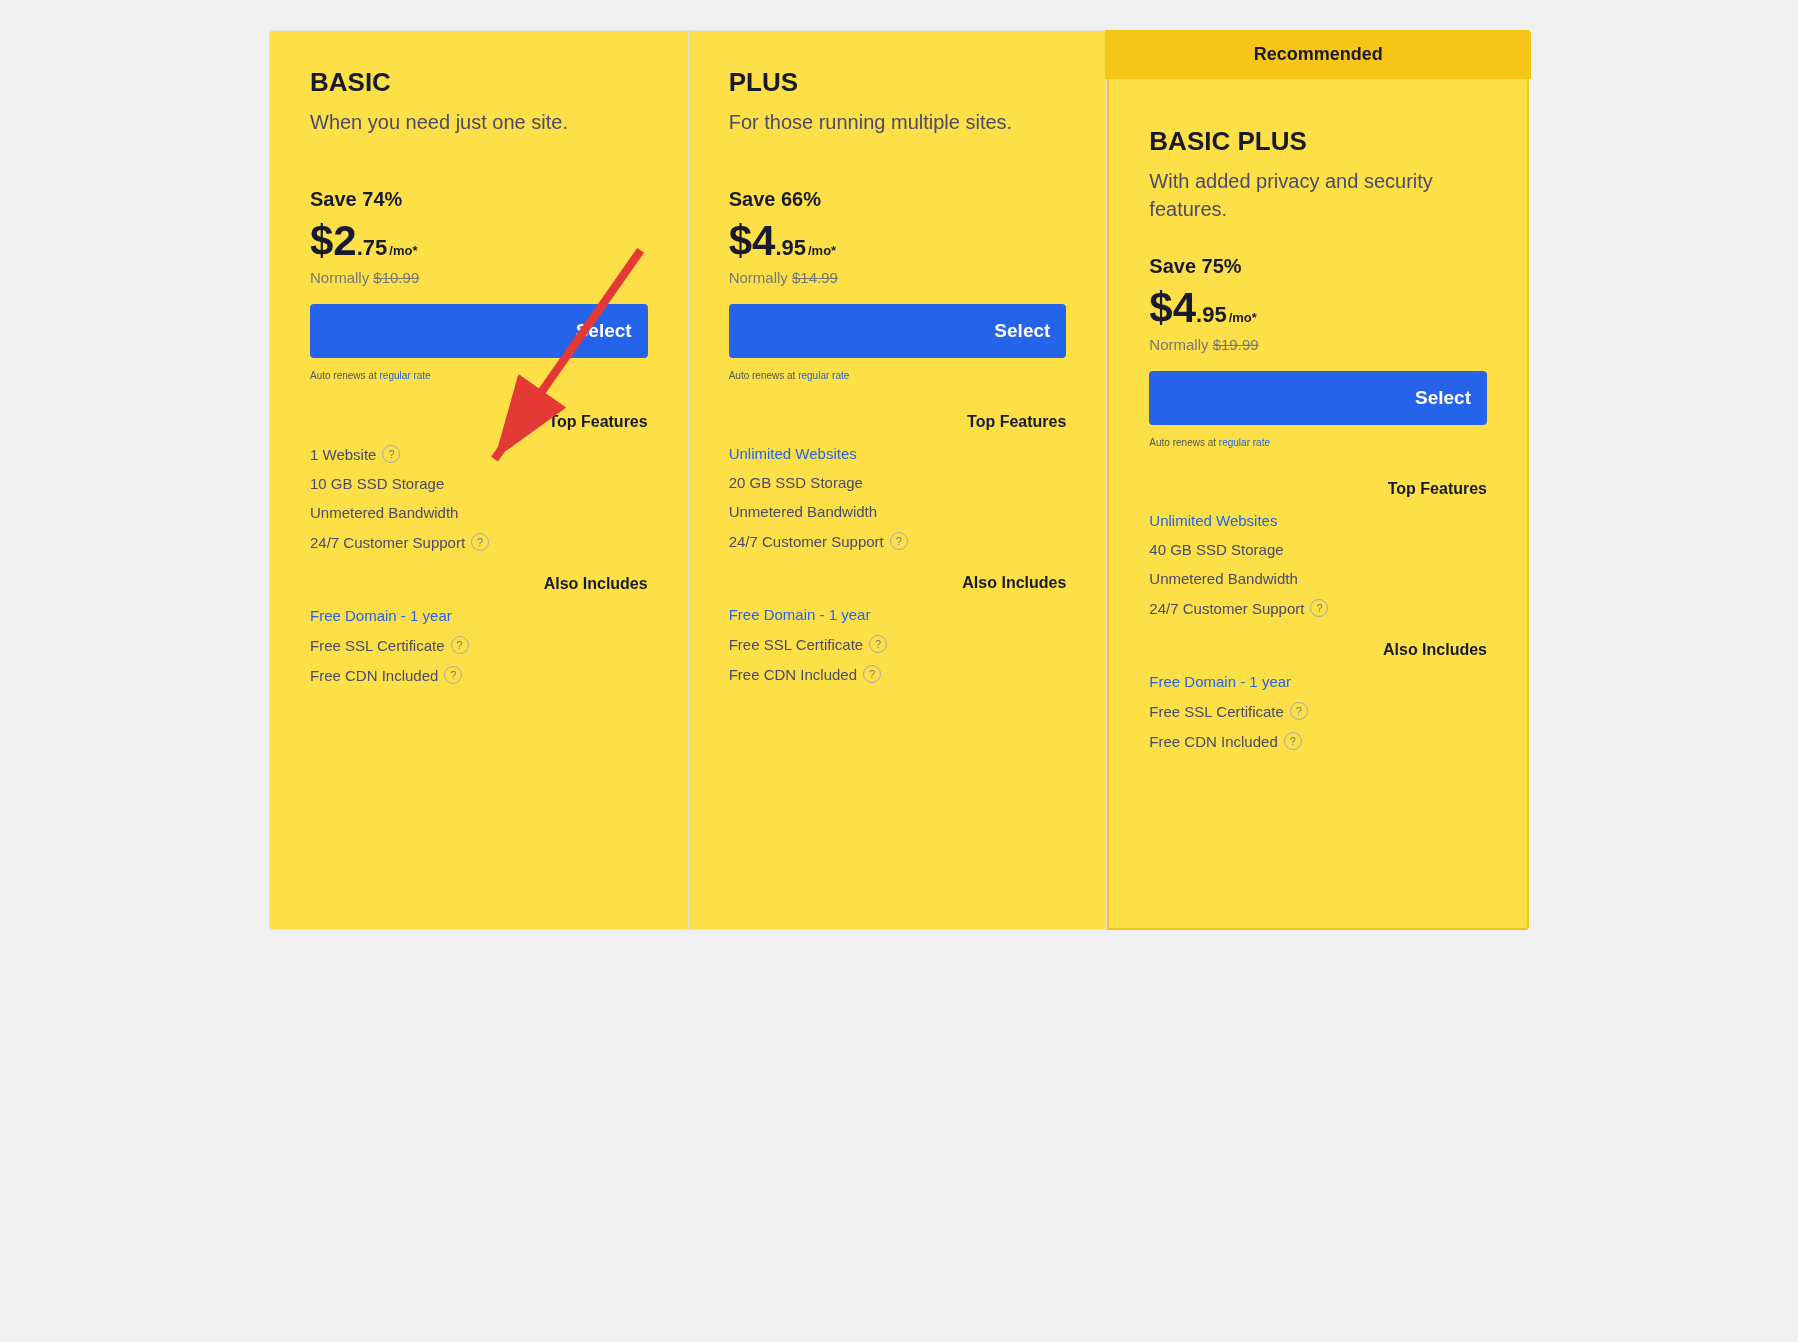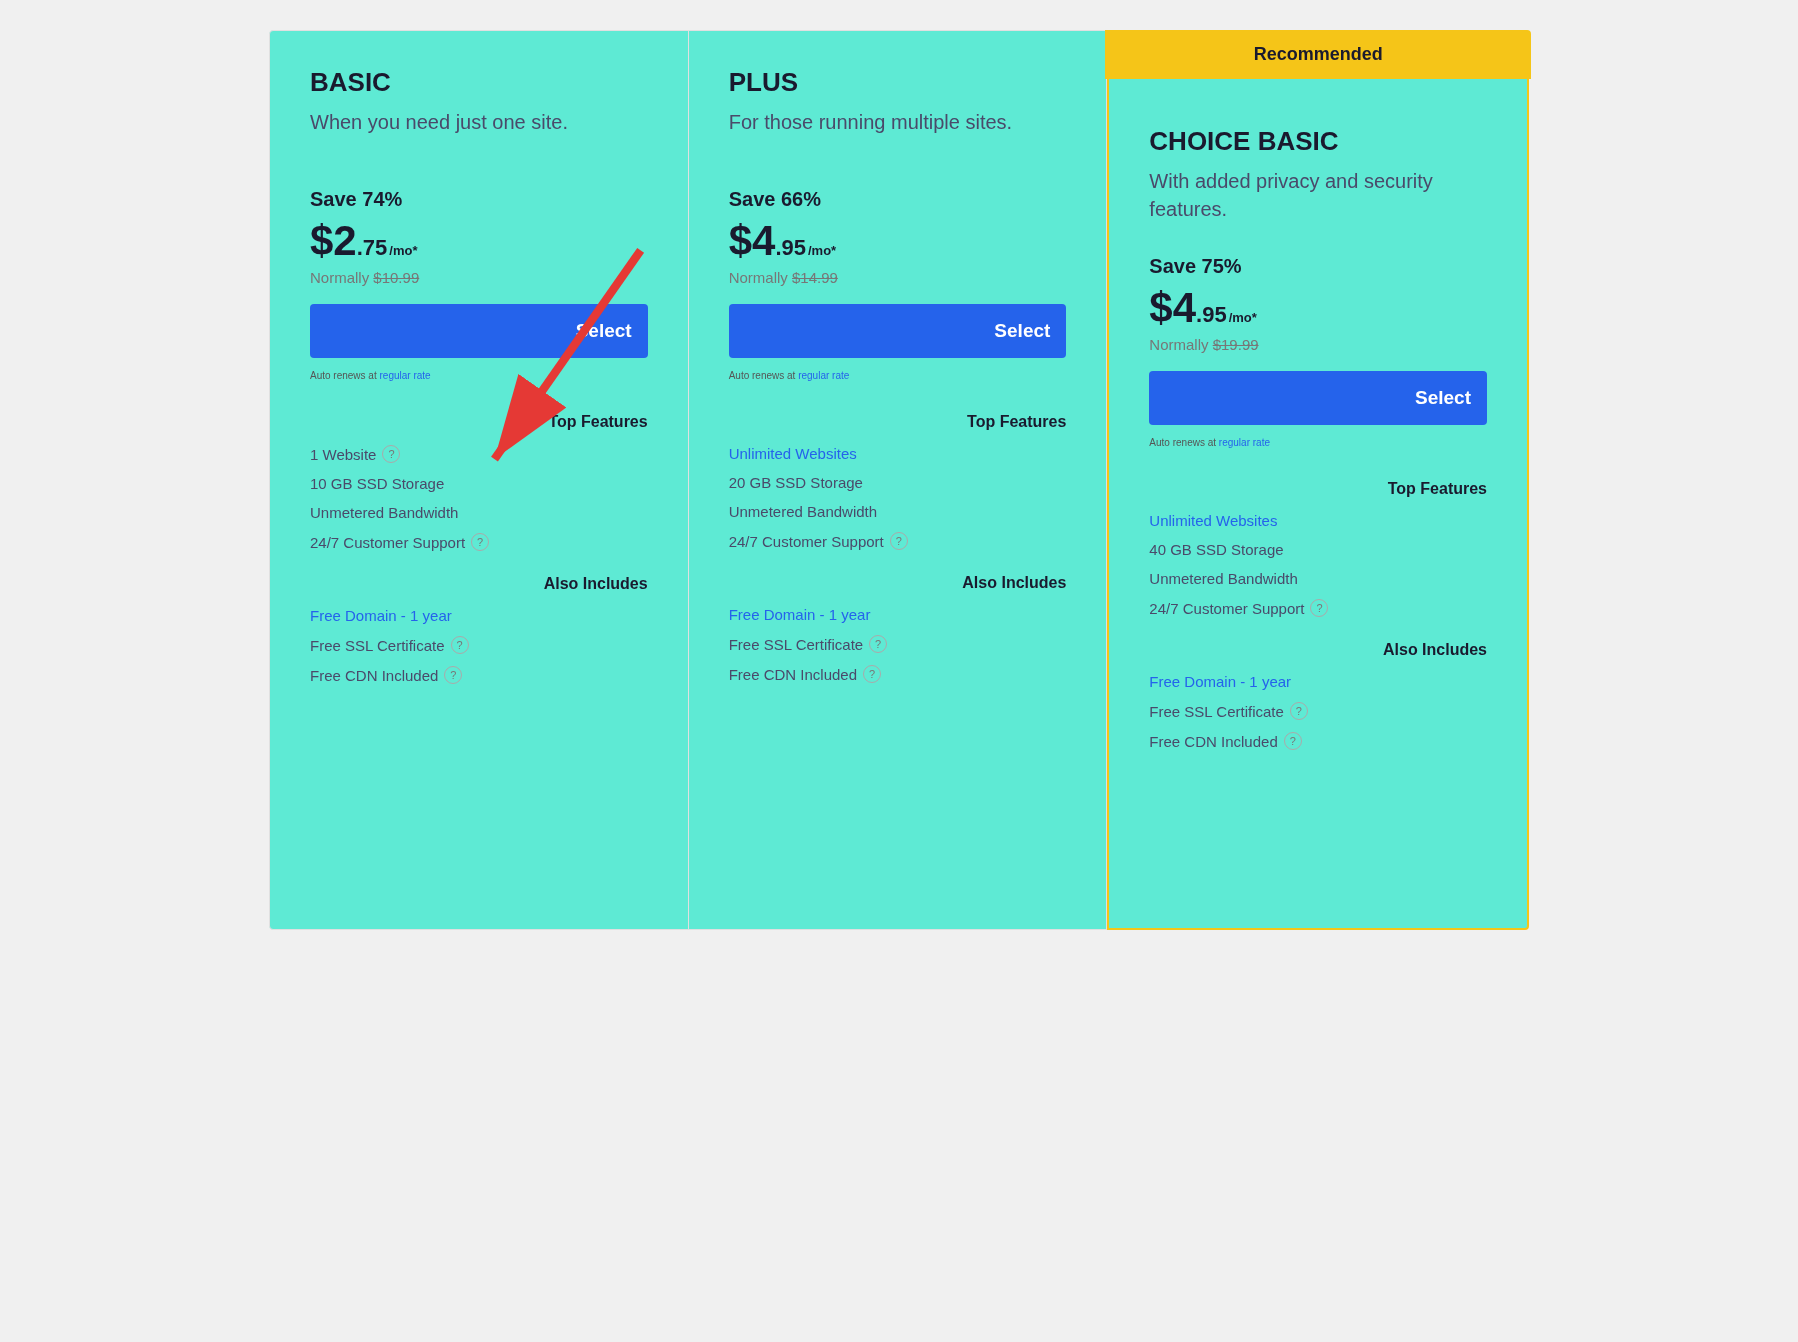--- a/index.html
+++ b/index.html
@@ -20,7 +20,7 @@
       align-items: flex-start;
     }
     .plan-card {
-      background: #5eead4;
+      background: #fde047;
       border: 1px solid #e0e0e0;
       flex: 1;
       padding: 36px 40px 40px 40px;

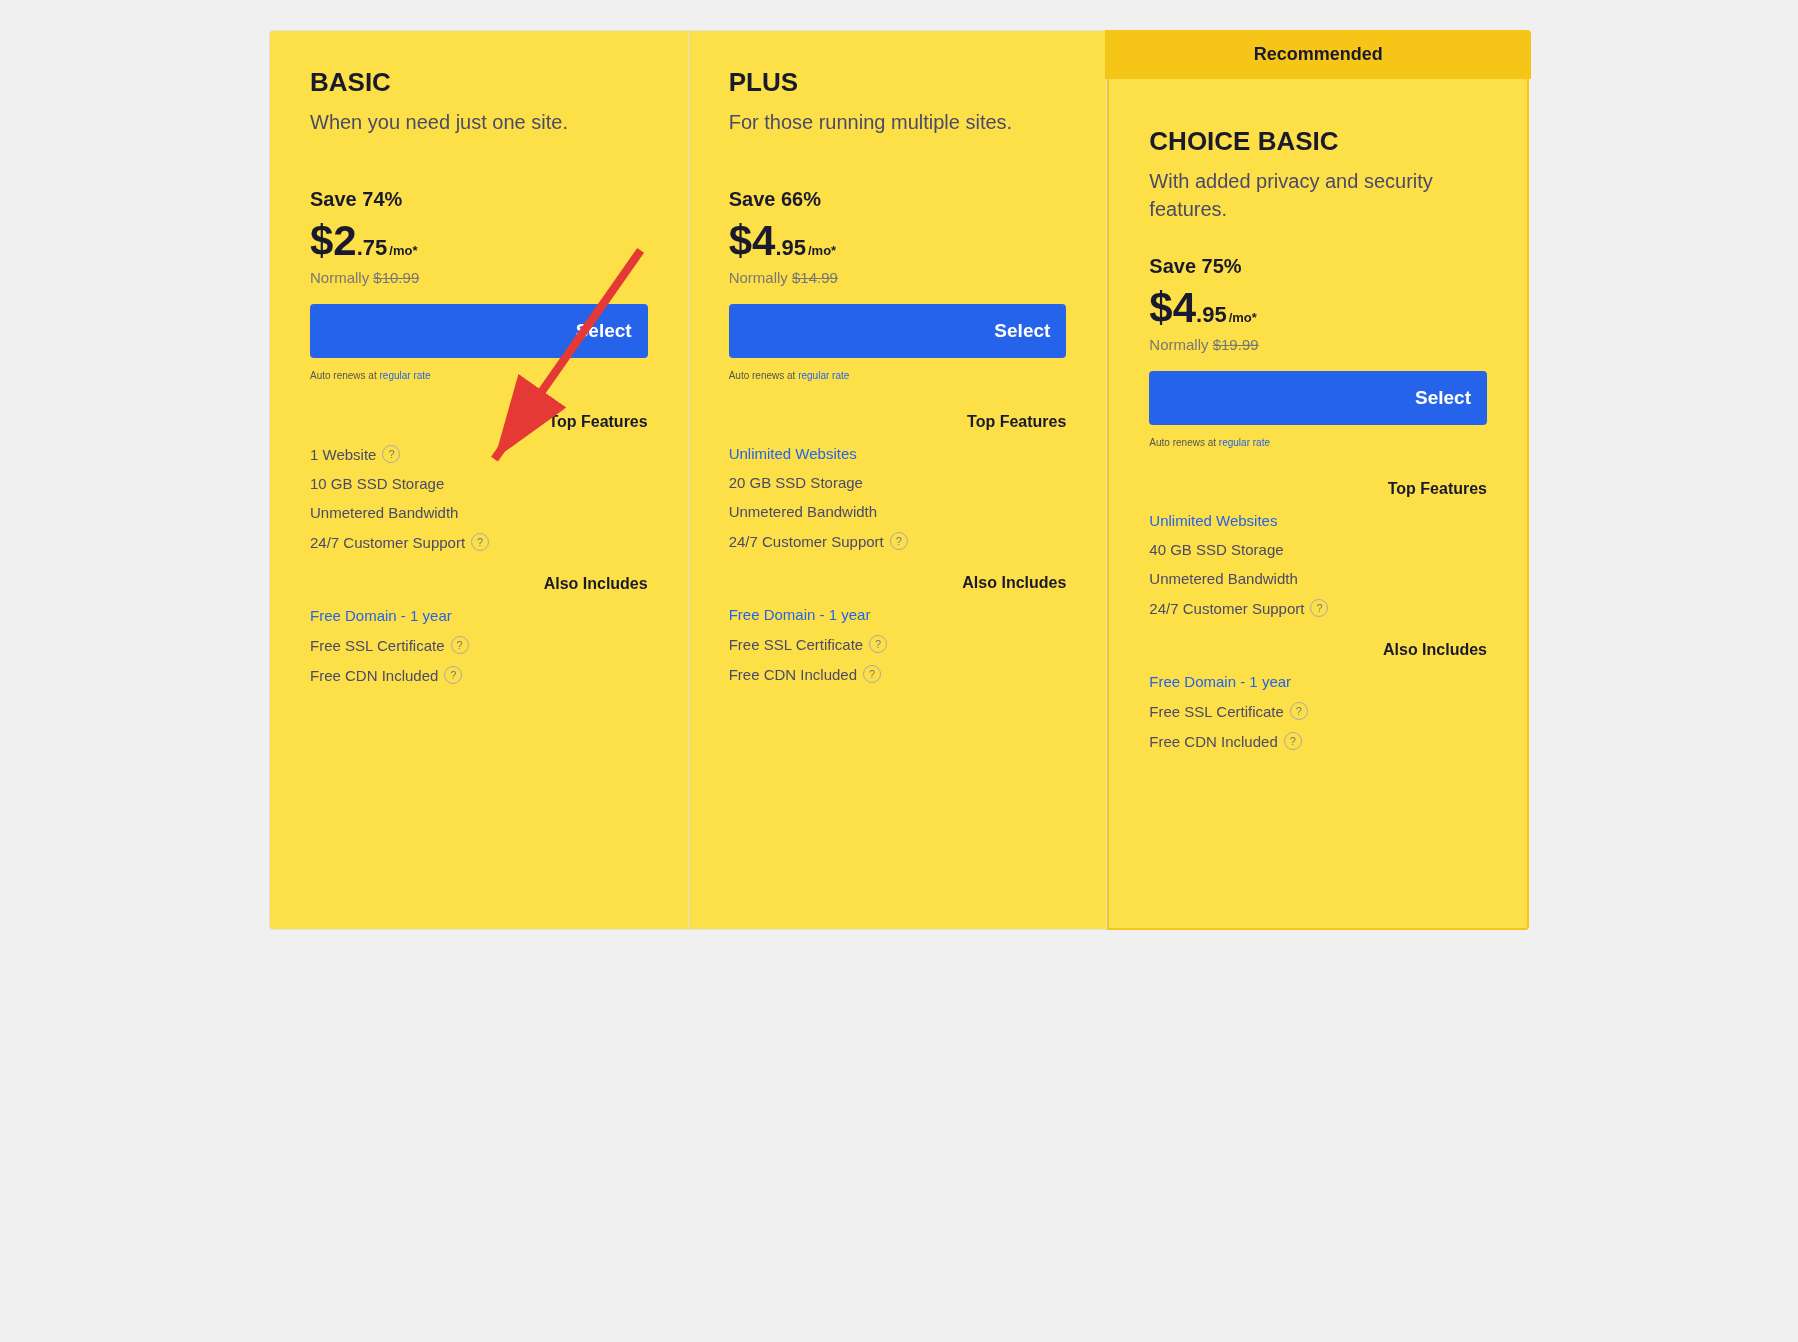--- a/index.html
+++ b/index.html
@@ -276,7 +276,7 @@
     <div class="plan-card recommended">
       <div class="recommended-badge">Recommended</div>
       <div class="plan-content">
-    <div class="plan-name">CHOICE BASIC</div>
+    <div class="plan-name">BASIC PLUS</div>
     <div class="plan-description">With added privacy and security features.</div>
     <div class="save-badge">Save 75%</div>
     <div class="price-row">

